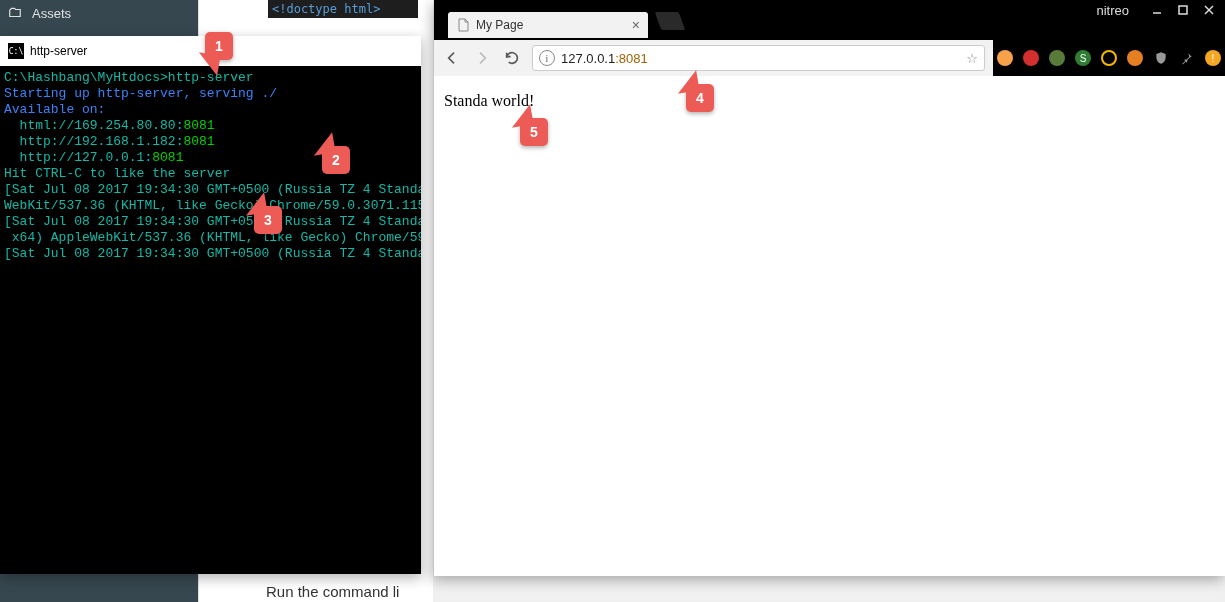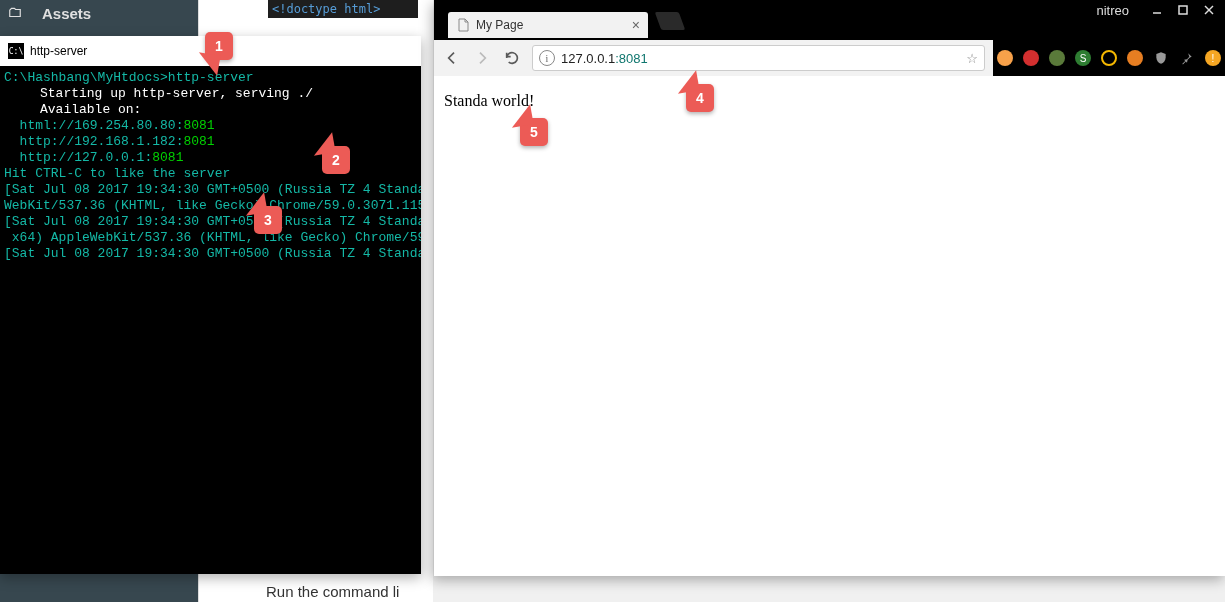--- a/index.html
+++ b/index.html
@@ -22,11 +22,11 @@
     .assets-header {
       display: flex;
       align-items: center;
-      gap: 20px;
+      gap: 10px;
       padding: 0 8px;
       height: 26px;
-      font-size: 15px;
-      font-weight: bold;
+      font-size: 13px;
+      font-weight: normal;
       background: #37474f;
     }
     .assets-icon {

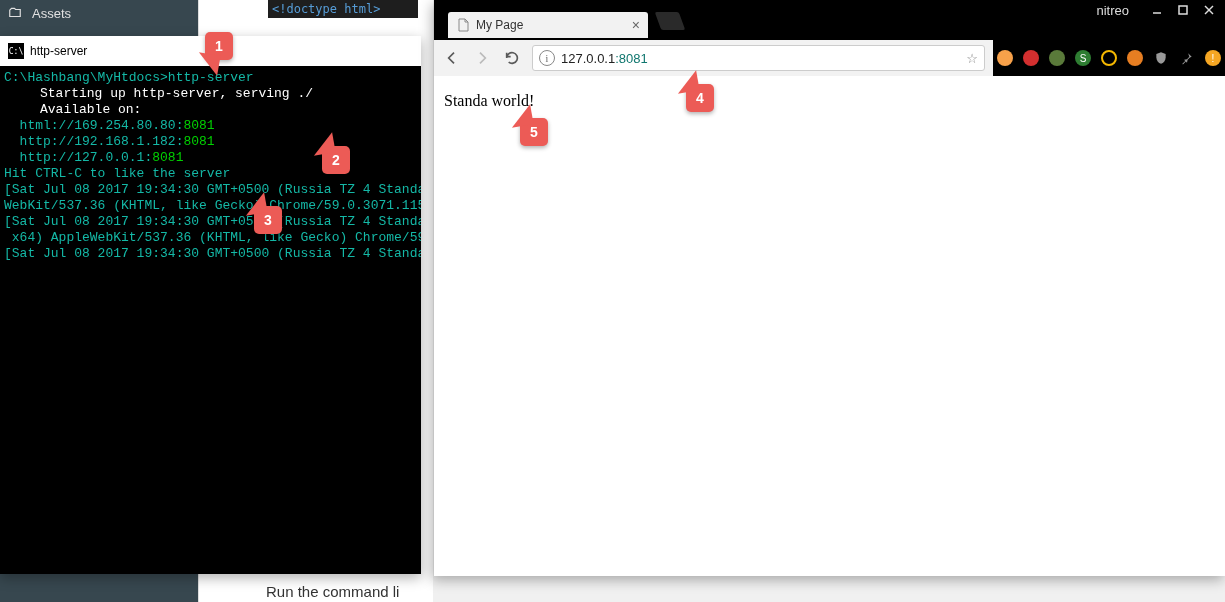--- a/index.html
+++ b/index.html
@@ -211,7 +211,7 @@
       font-family: serif;
     }
     .addr-text { flex: 1; color: #222; }
-    .addr-text .dim { color: #0f766e; }
+    .addr-text .dim { color: #a16207; }
     .star-btn { color: #888; cursor: pointer; }
     
     .ext-icons {

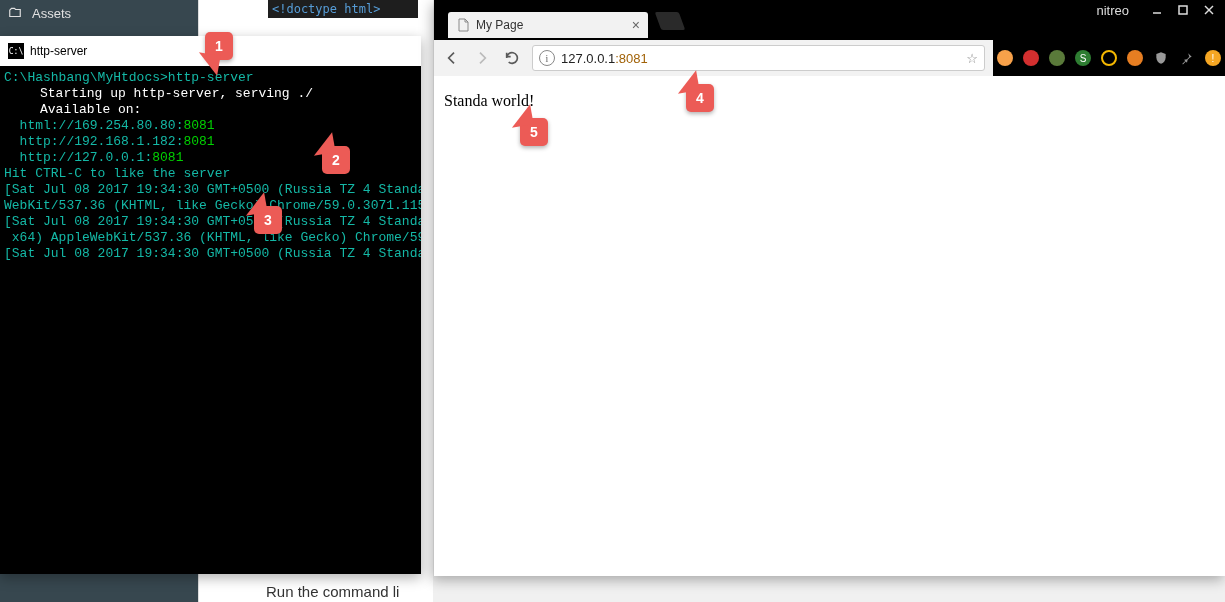--- a/index.html
+++ b/index.html
@@ -103,7 +103,7 @@
       overflow: hidden;
     }
     .t-white { color: #14b8a6; }
-    .t-yellow { color: #ffffff; margin-left: 36px; }
+    .t-yellow { color: #3b82f6; }
     .t-green { color: #00d000; }
     
     

